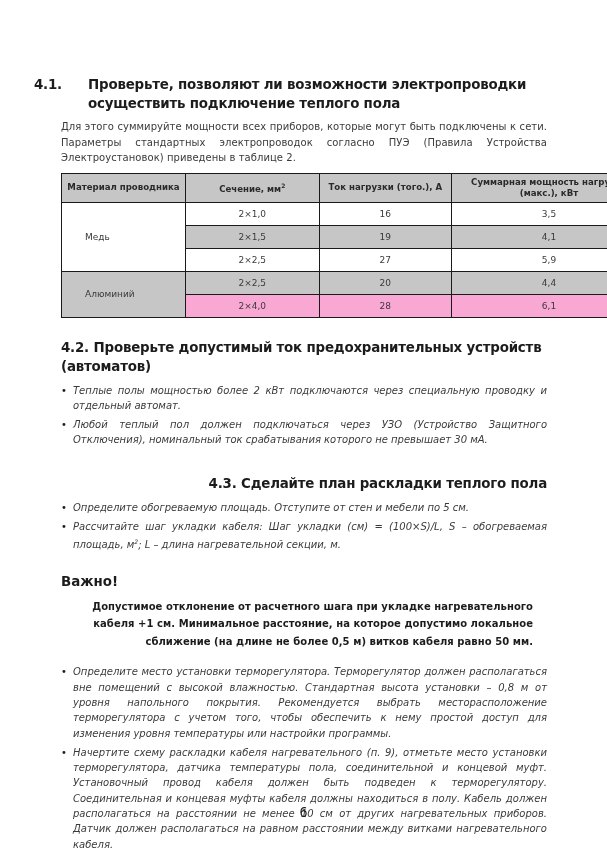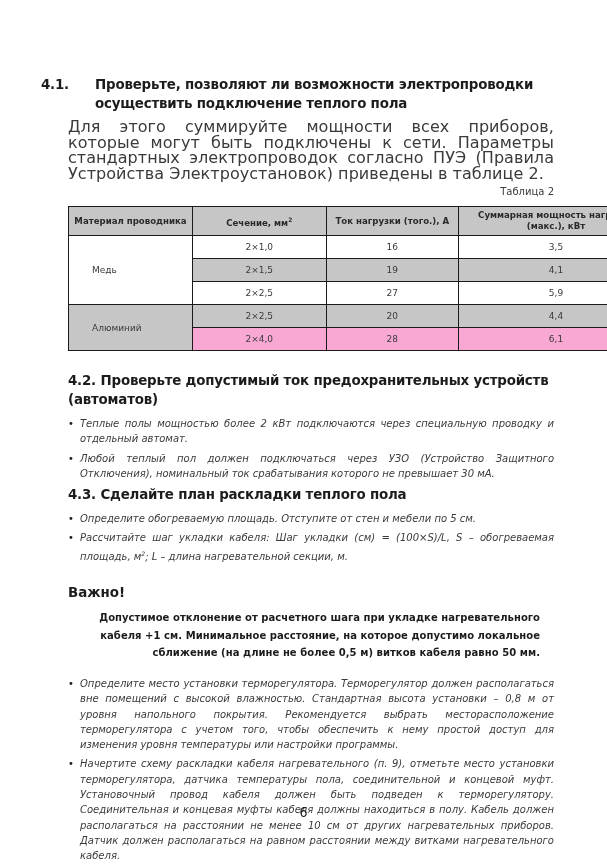--- a/index.html
+++ b/index.html
@@ -5,7 +5,7 @@
   html, body { margin: 0; padding: 0; background: #ffffff; }
   body { width: 607px; height: 866px; position: relative; overflow: hidden;
          font-family: "DejaVu Sans", "Liberation Sans", sans-serif; color: #3a3a3a; }
-  .page { position: absolute; left: 68px; top: 0; width: 486px; }
+  .page { position: absolute; left: 61px; top: 0; width: 486px; }
   h2 { font-size: 13.4px; font-weight: bold; color: #1c1c1c; margin: 0; line-height: 19px;
        letter-spacing: -0.2px; }
   .h-num { display: inline-block; width: 27px; }

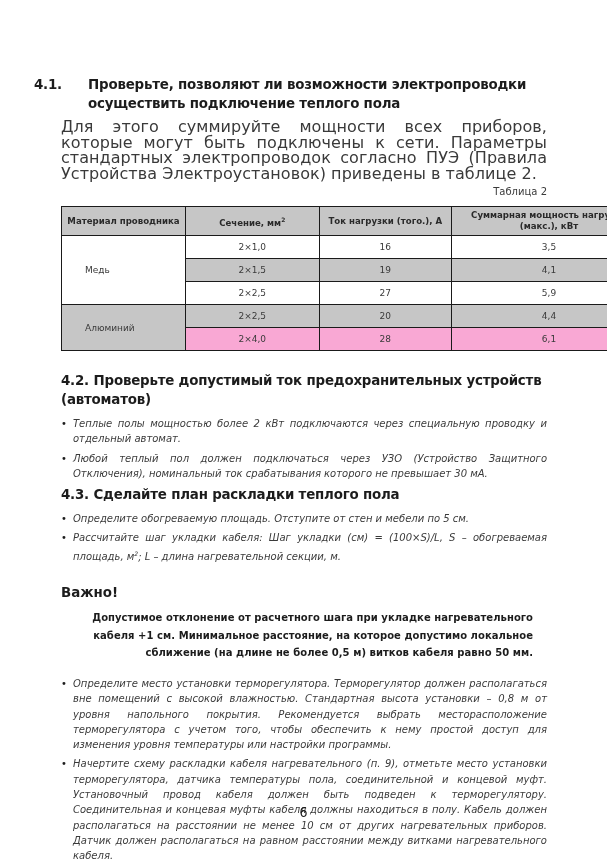--- a/index.html
+++ b/index.html
@@ -10,7 +10,7 @@
        letter-spacing: -0.2px; }
   .h-num { display: inline-block; width: 27px; }
   .h-indent { padding-left: 27px; text-indent: -27px; }
-  p { margin: 0; font-size: 16px; line-height: 15.5px; text-align: justify; letter-spacing: 0.05px; }
+  p { margin: 0; font-size: 10px; line-height: 15.5px; text-align: justify; letter-spacing: 0.05px; }
   .caption { text-align: right; font-size: 10px; line-height: 14px; margin-top: 4px; }
   table { border-collapse: collapse; width: 586px; margin-top: 7px; font-size: 9px; }
   th, td { border: 1px solid #1a1a1a; text-align: center; padding: 0; color: #3a3a3a; }

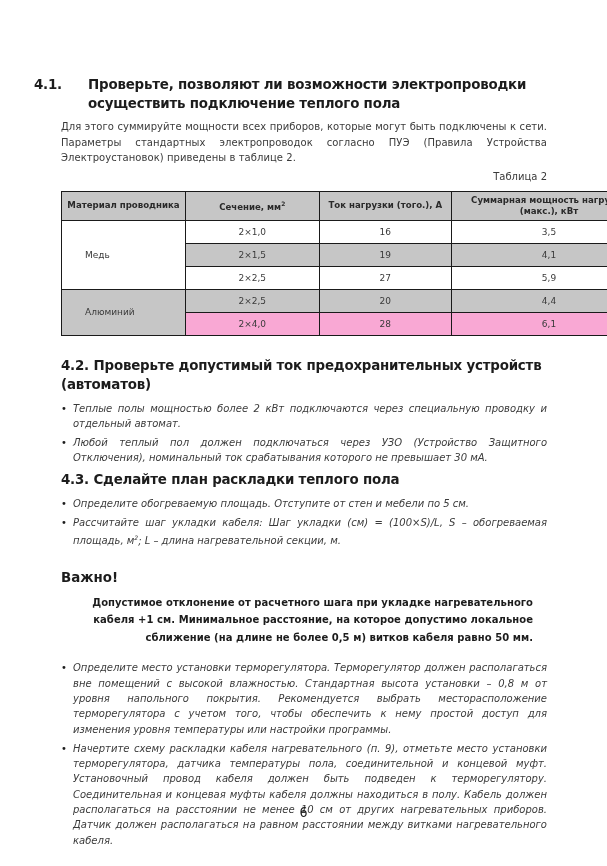--- a/index.html
+++ b/index.html
@@ -36,7 +36,6 @@
     <span class="h-num">4.1.</span><span>Проверьте, позволяют ли возможности электропроводки осуществить подключение теплого пола</span>
   </h2>
   <p style="margin-top:6px;">Для этого суммируйте мощности всех приборов, которые могут быть подключены к сети. Параметры стандартных электропроводок согласно ПУЭ (Правила Устройства Электроустановок) приведены в таблице 2.</p>
-  <div class="caption">Таблица 2</div>
 
   <table>
     <colgroup>

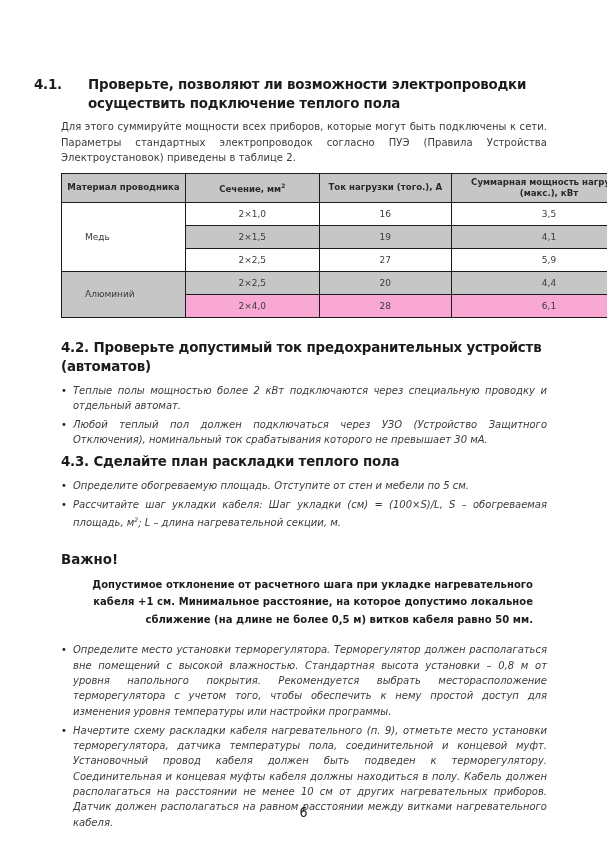--- a/index.html
+++ b/index.html
@@ -91,7 +91,7 @@
     <li>Любой теплый пол должен подключаться через УЗО (Устройство Защитного Отключения), номинальный ток срабатывания которого не превышает 30 мА.</li>
   </ul>
 
-  <h2 style="margin-top:4px;">
+  <h2 style="margin-top:26px;text-align:right;">
     <span>4.3.</span> <span>Сделайте план раскладки теплого пола</span>
   </h2>
   <ul style="margin-top:7px;">

